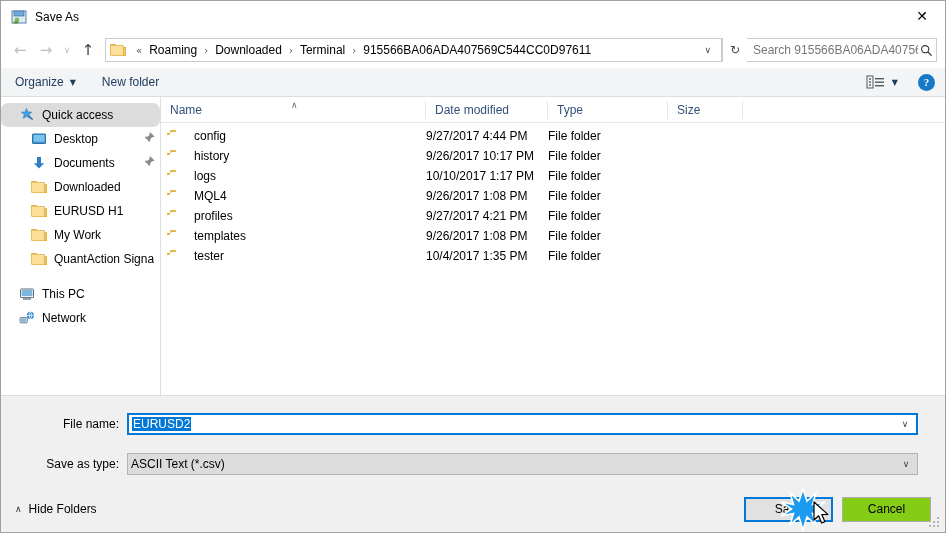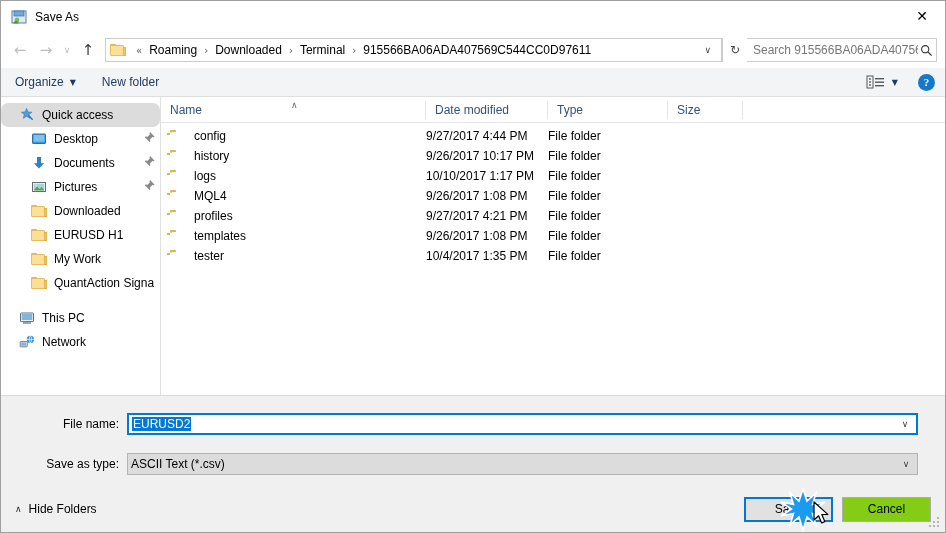--- a/index.html
+++ b/index.html
@@ -596,22 +596,6 @@
         </span>
       </div>
 
-      <div class="side-item indent">
-        <span class="side-icon">
-          <svg width="16" height="16" viewBox="0 0 16 16">
-            <rect x="1.5" y="3.5" width="13" height="9" fill="#ffffff" stroke="#6b6b6b" stroke-width="1"></rect>
-            <rect x="2.6" y="4.6" width="10.8" height="6.8" fill="#9fd4e8"></rect>
-            <path d="M2.6 11.4 L6 7.4 L8.6 10 L10.6 8 L13.4 11.4 z" fill="#5f9f53"></path>
-            <circle cx="5" cy="6.4" r="1.1" fill="#f5e06a"></circle>
-          </svg>
-        </span>
-        <span class="side-label">Pictures</span>
-        <span class="pin">
-          <svg width="11" height="11" viewBox="0 0 11 11">
-              <path d="M3 1 h5 v1.2 l-1.2 .6 v3.2 l1.6 1.4 v1 H1.6 v-1 L3.2 6 V2.8 L2 2.2 V1 z" fill="#8a8a8a"></path>
-            </svg>
-        </span>
-      </div>
 
       <div class="side-item indent">
         <span class="side-icon">

